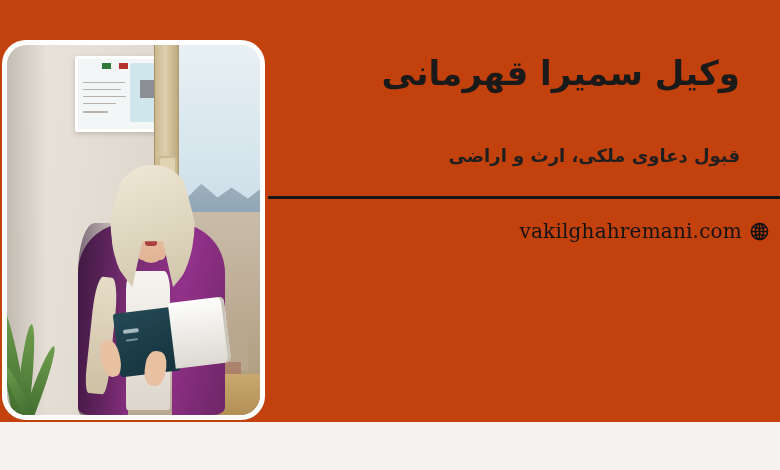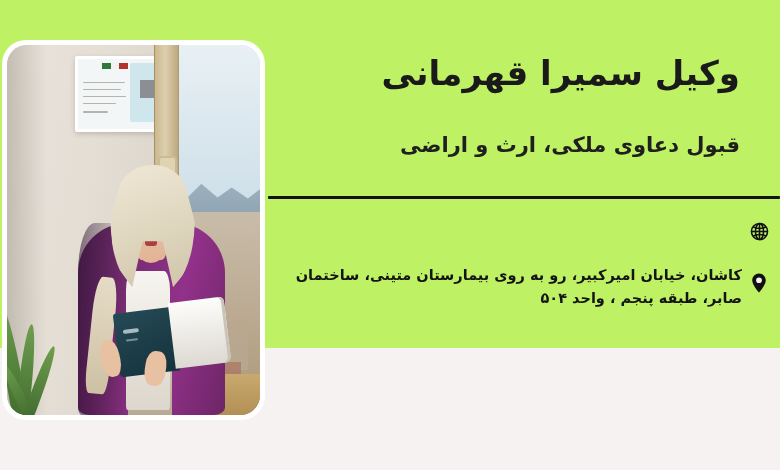--- a/index.html
+++ b/index.html
@@ -12,8 +12,8 @@
   }
   #card{
     position:absolute;inset:0;
-    width:780px;height:348px;
-    background:#bef264;
+    width:780px;height:422px;
+    background:#c2410c;
   }
 
   

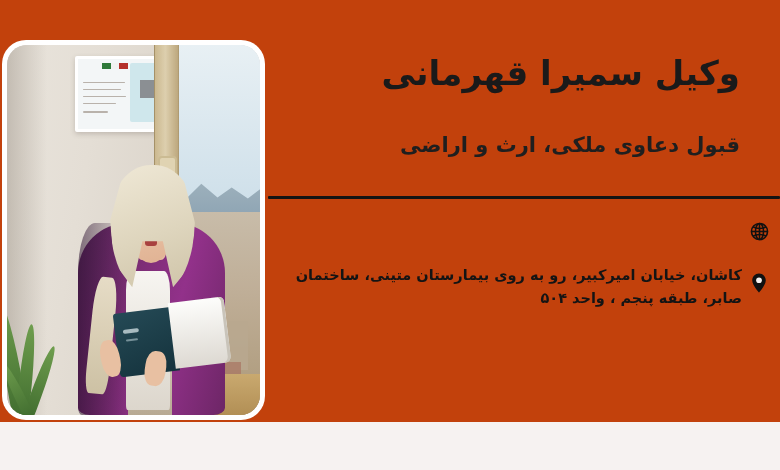--- a/index.html
+++ b/index.html
@@ -189,8 +189,8 @@
     line-height:1.25;
   }
   #tagline{
-    position:absolute;right:40px;top:132px;
-    font-size:21px;font-weight:bold;color:#1f1f1f;
+    position:absolute;right:40px;top:144px;
+    font-size:18px;font-weight:bold;color:#1f1f1f;
     white-space:nowrap;line-height:1.3;
   }
   #divider{

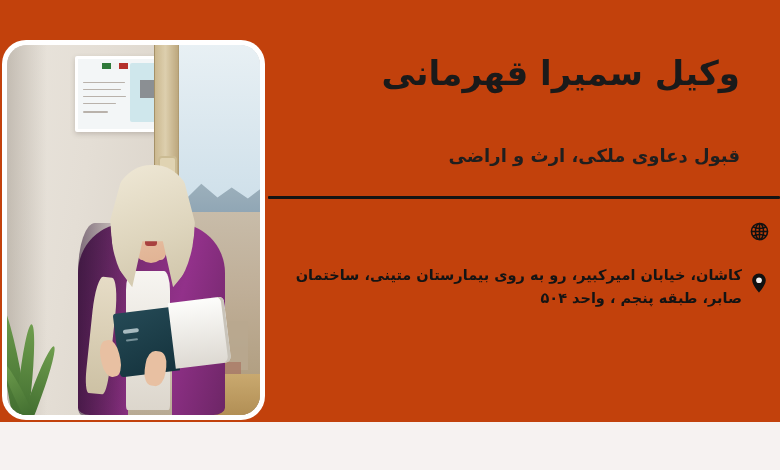--- a/index.html
+++ b/index.html
@@ -329,6 +329,7 @@
             <path d="M4.4 17.4c2-1.2 4.7-1.9 7.6-1.9s5.6.7 7.6 1.9"></path>
           </svg>
         </div>
+        <div class="c-text">vakilghahremani.com</div>
       </div>
 
       <div class="contact-row" id="row-address">

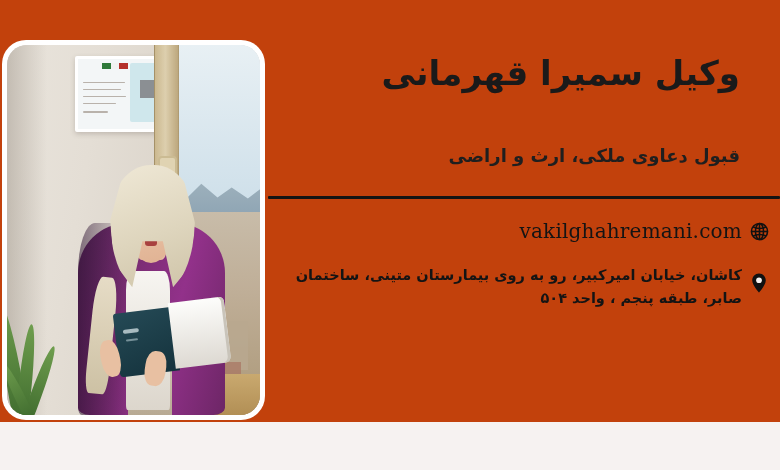--- a/index.html
+++ b/index.html
@@ -332,15 +332,6 @@
         <div class="c-text">vakilghahremani.com</div>
       </div>
 
-      <div class="contact-row" id="row-address">
-        <div class="c-icon">
-          <svg width="22" height="24" viewBox="0 0 24 24" fill="currentColor" aria-hidden="true">
-            <path d="M12 1.6c-4.1 0-7.4 3.3-7.4 7.4 0 5.5 7.4 13.4 7.4 13.4s7.4-7.9 7.4-13.4c0-4.1-3.3-7.4-7.4-7.4z"></path>
-            <circle cx="12" cy="9" r="3.1" fill="#f6f2f1"></circle>
-          </svg>
-        </div>
-        <div class="c-text">کاشان، خیابان امیرکبیر، رو به روی بیمارستان متینی، ساختمان صابر، طبقه پنجم ، واحد ۵۰۴</div>
-      </div>
 
     </div>
   </div>

